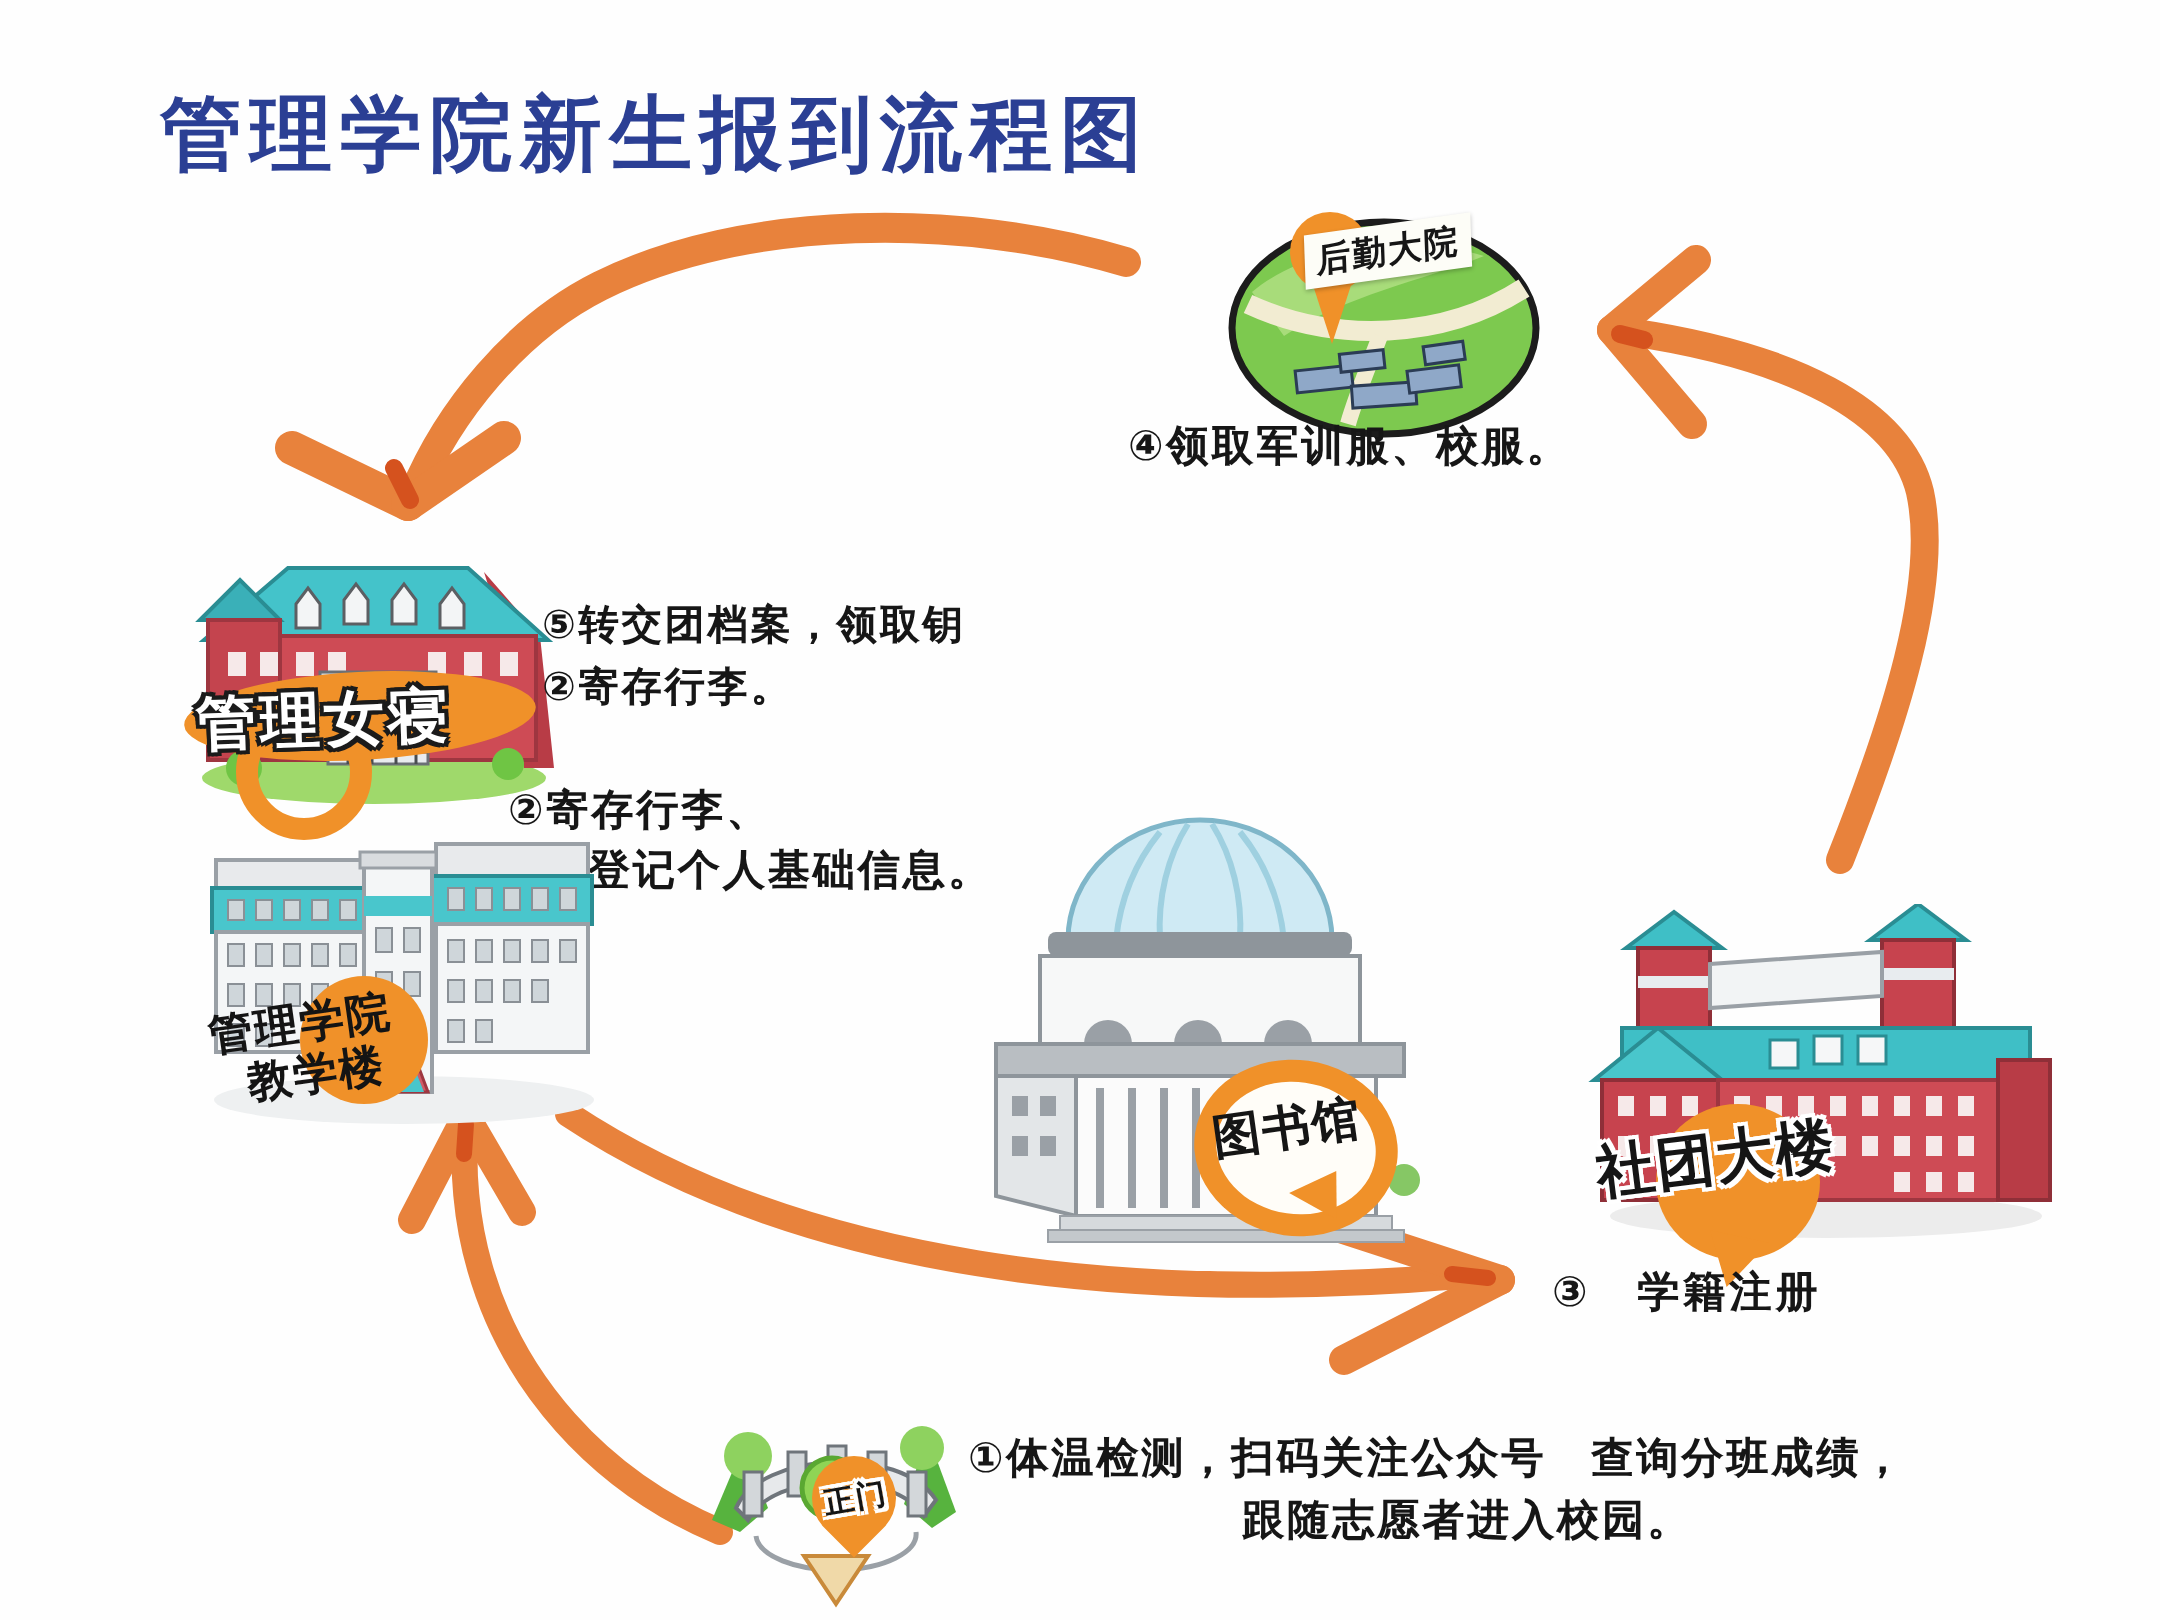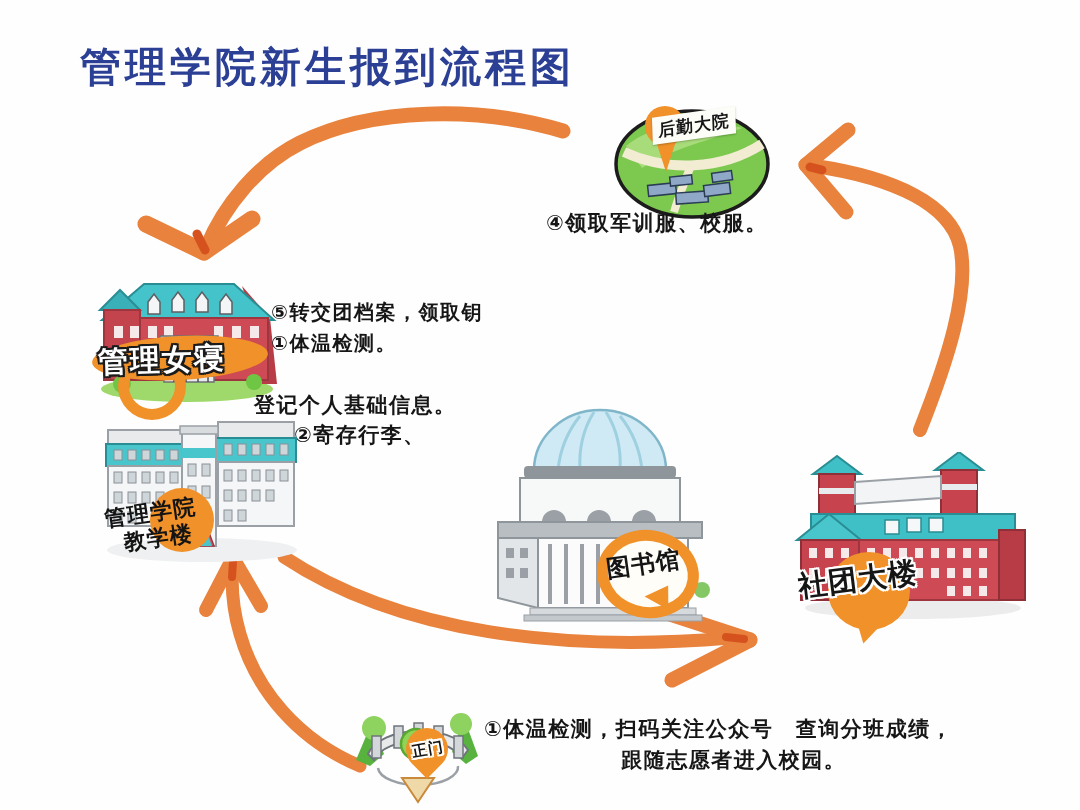--- a/index.html
+++ b/index.html
@@ -14,7 +14,7 @@
   .step2{left:254px;top:390px;font-size:21px;letter-spacing:1.5px;line-height:30px;}
   .step2 .tline:nth-child(2){margin-left:40px;}
   .step3{left:776px;top:632px;font-size:21px;letter-spacing:2px;}
-  .step4{left:546px;top:209px;font-size:21px;letter-spacing:1.5px;}
+  .step4{left:564px;top:209px;font-size:21px;letter-spacing:1.5px;}
   .step5{left:271px;top:285px;font-size:20px;letter-spacing:1.5px;line-height:31px;margin-top:12px;}
   
   .badge-text-blackoutline{color:#fff;font-weight:900;

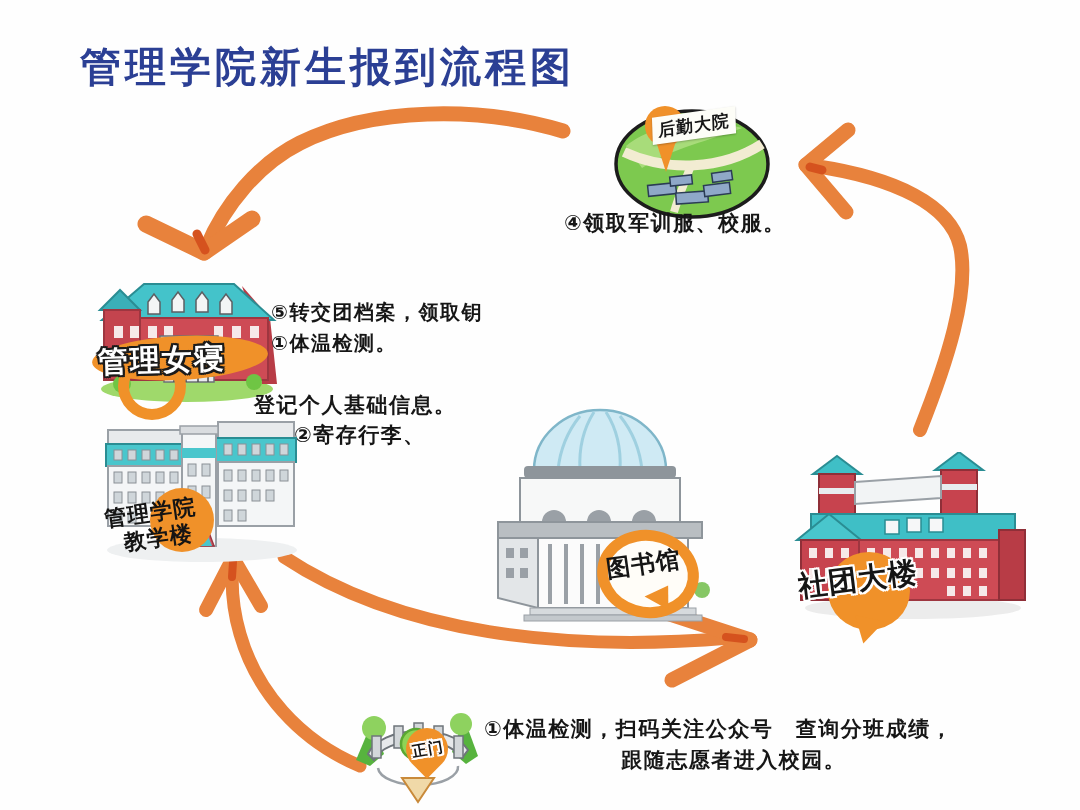--- a/index.html
+++ b/index.html
@@ -157,7 +157,7 @@
 
   <div class="abs step step5">
       <div class="tline">⑤转交团档案，领取钥</div>
-      <div class="tline">①体温检测。</div>
+      <div class="tline">②寄存行李。</div>
     </div>
 
   <div class="abs step step2">

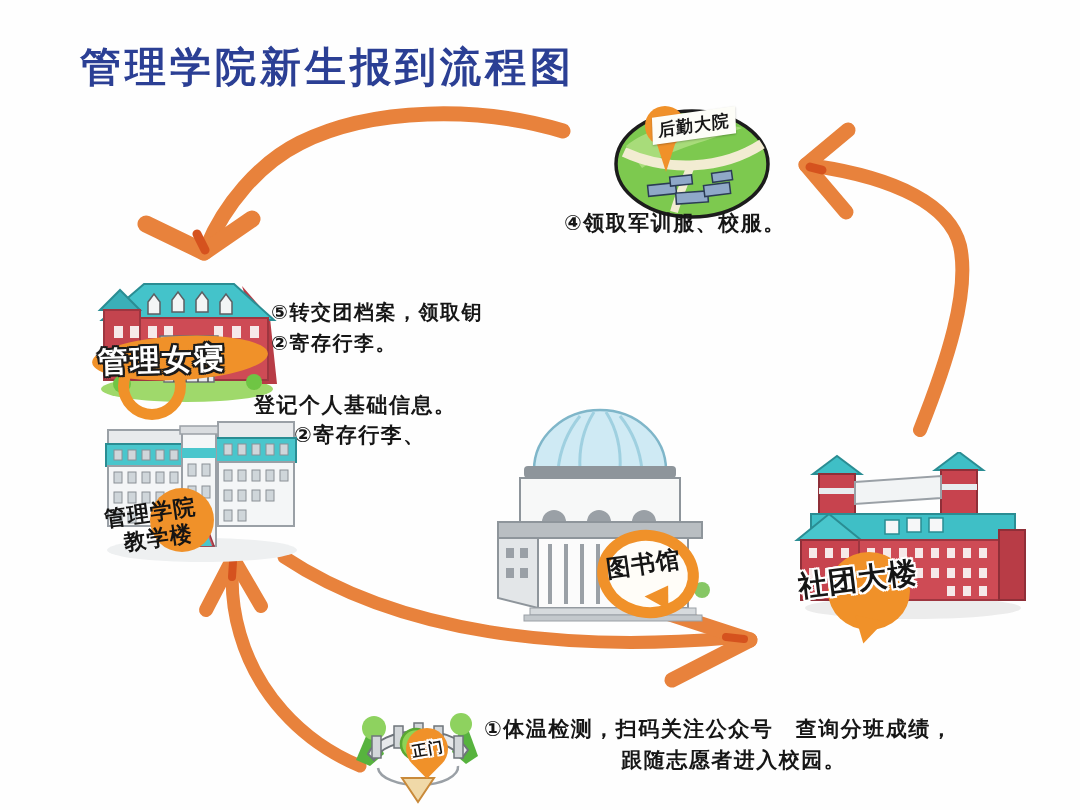--- a/index.html
+++ b/index.html
@@ -161,8 +161,8 @@
     </div>
 
   <div class="abs step step2">
+      <div class="tline">②寄存行李、</div>
       <div class="tline">登记个人基础信息。</div>
-      <div class="tline">②寄存行李、</div>
     </div>
 
   <svg class="abs" style="left:92px;top:402px;" width="215" height="175" viewBox="0 0 215 175">

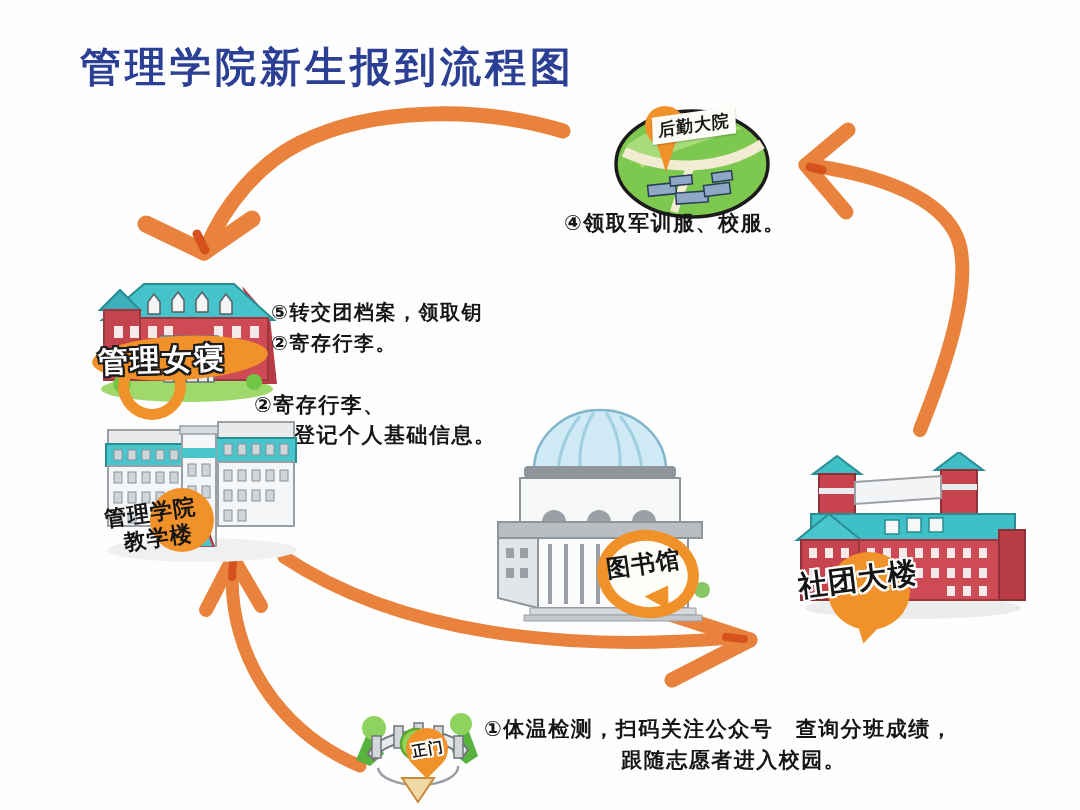--- a/index.html
+++ b/index.html
@@ -314,6 +314,7 @@
   <div class="abs club-tail"></div>
   <div class="abs club-label badge-text-whiteoutline">社团大楼</div>
 
+  <div class="abs step step3">③　学籍注册</div>
 
   <svg class="abs" style="left:350px;top:682px;" width="135" height="124" viewBox="0 0 135 124">
     <polygon points="6,78 22,40 34,72 20,84" fill="#57b33e"></polygon>

